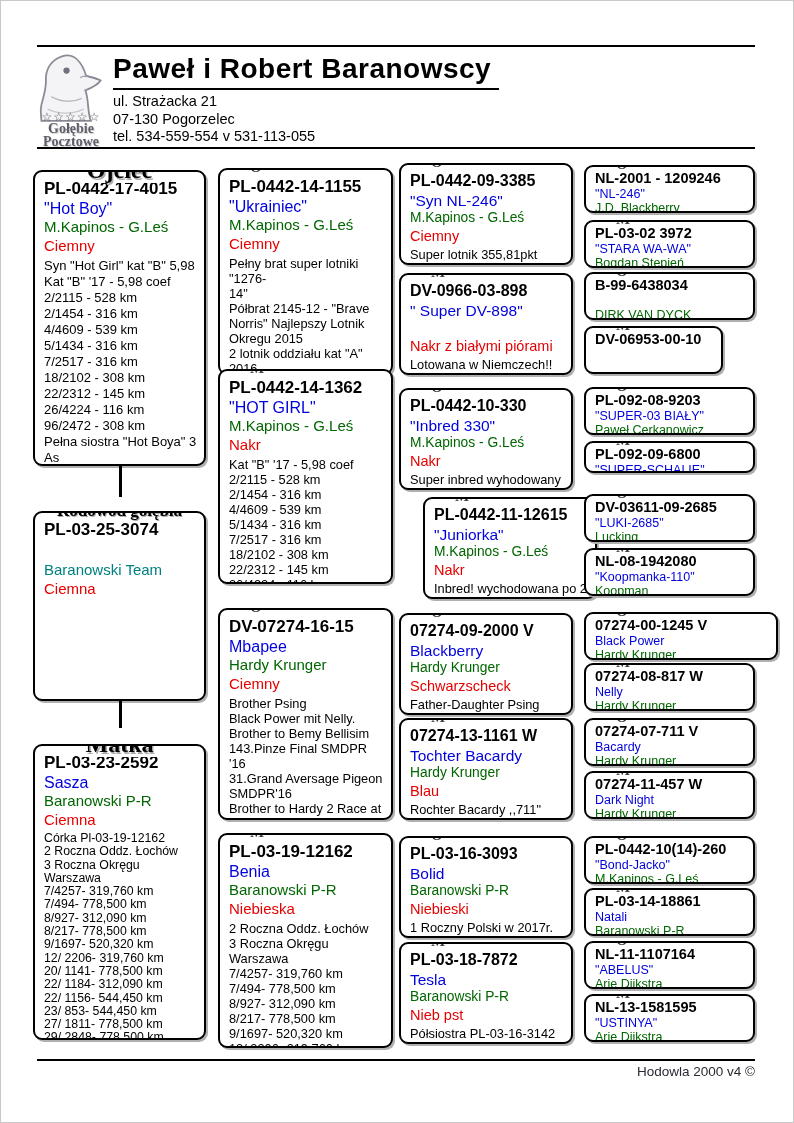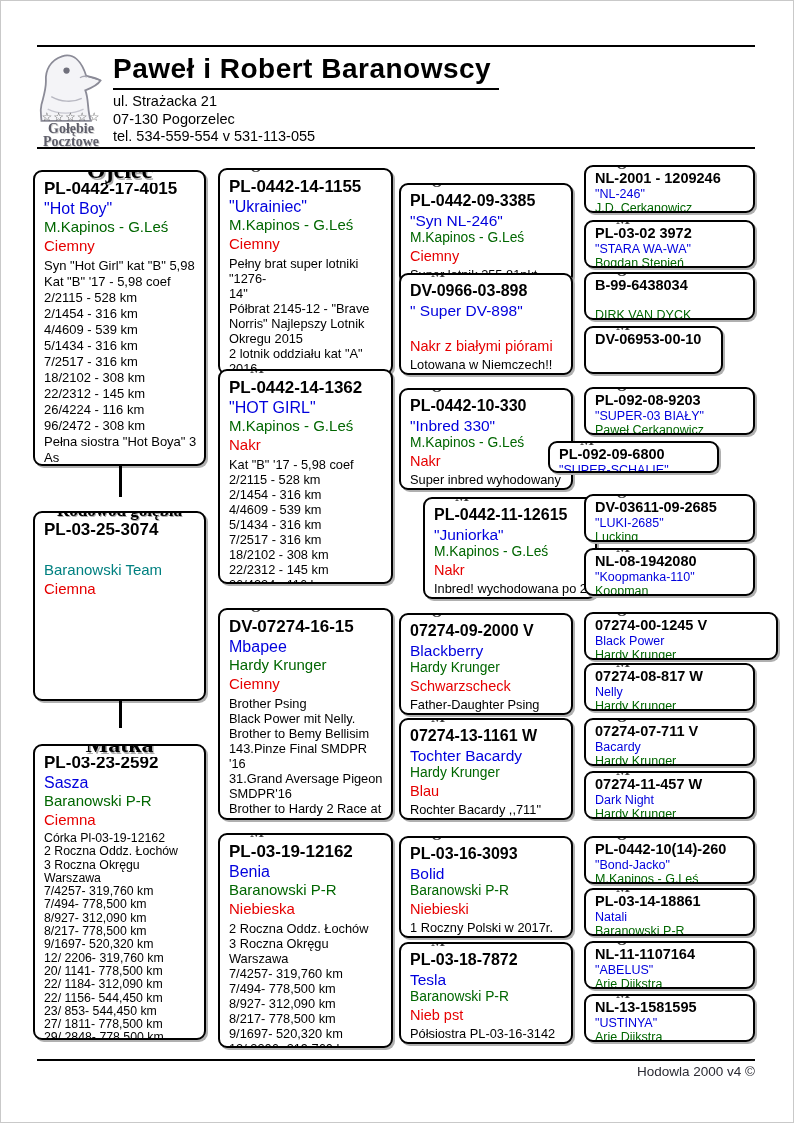--- a/index.html
+++ b/index.html
@@ -217,7 +217,7 @@
         <div>12/ 2206- 319,760 km</div>
       </div>
   </div>
-    <div class="pbox g3" style="left: 399px; top: 163px; width: 174px; height: 102px; margin-top: 20px;">
+    <div class="pbox g3" style="left: 399px; top: 163px; width: 174px; height: 102px;">
     <span class="marker">O</span>
     <div class="ring">PL-0442-09-3385</div>
     <div class="name">"Syn NL-246"</div>

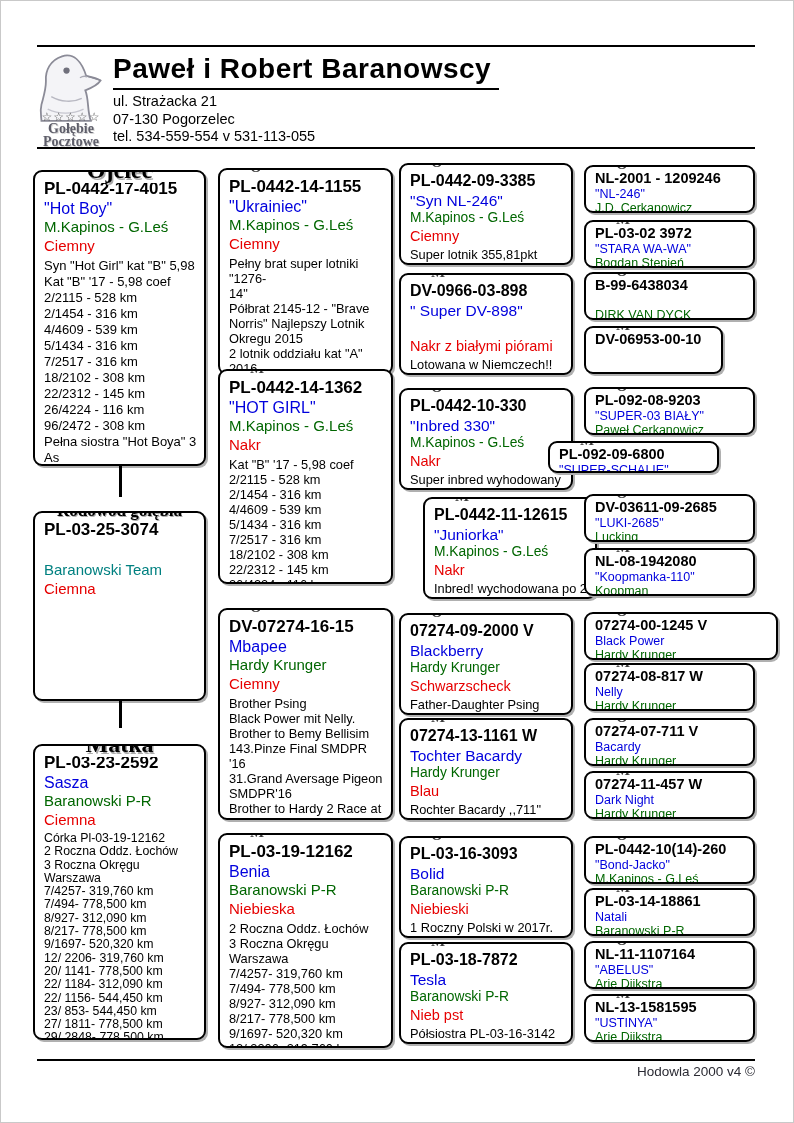--- a/index.html
+++ b/index.html
@@ -293,7 +293,7 @@
     <span class="marker">O</span>
     <div class="ring">NL-2001 - 1209246</div>
     <div class="name">"NL-246"</div>
-    <div class="breeder">J.D. Cerkanowicz</div>
+    <div class="breeder">J.D. Blackberry</div>
 
   </div>
     <div class="pbox g4" style="left: 584px; top: 220px; width: 171px; height: 48px;">

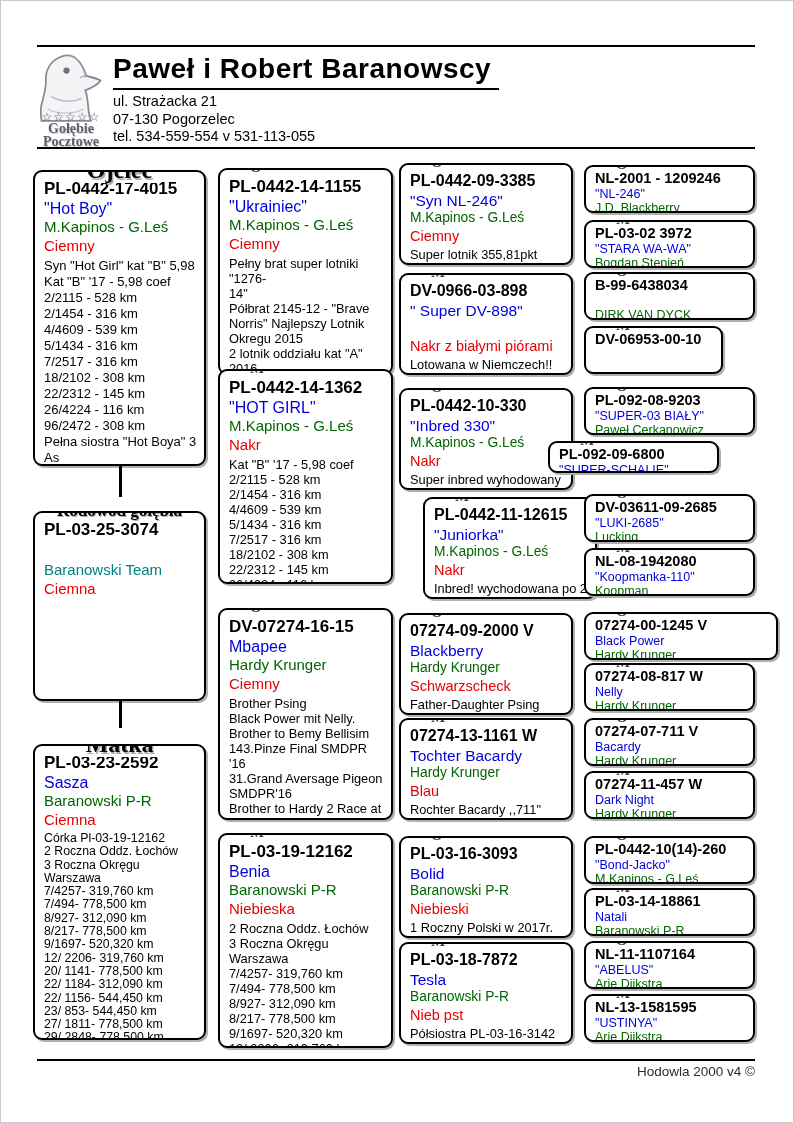--- a/index.html
+++ b/index.html
@@ -324,7 +324,7 @@
     <div class="breeder">Paweł Cerkanowicz</div>
 
   </div>
-    <div class="pbox g4" style="left: 548px; top: 441px; width: 171px; height: 32px;">
+    <div class="pbox g4" style="left: 584px; top: 441px; width: 171px; height: 32px;">
     <span class="marker">M</span>
     <div class="ring">PL-092-09-6800</div>
     <div class="name">"SUPER-SCHALIE"</div>

